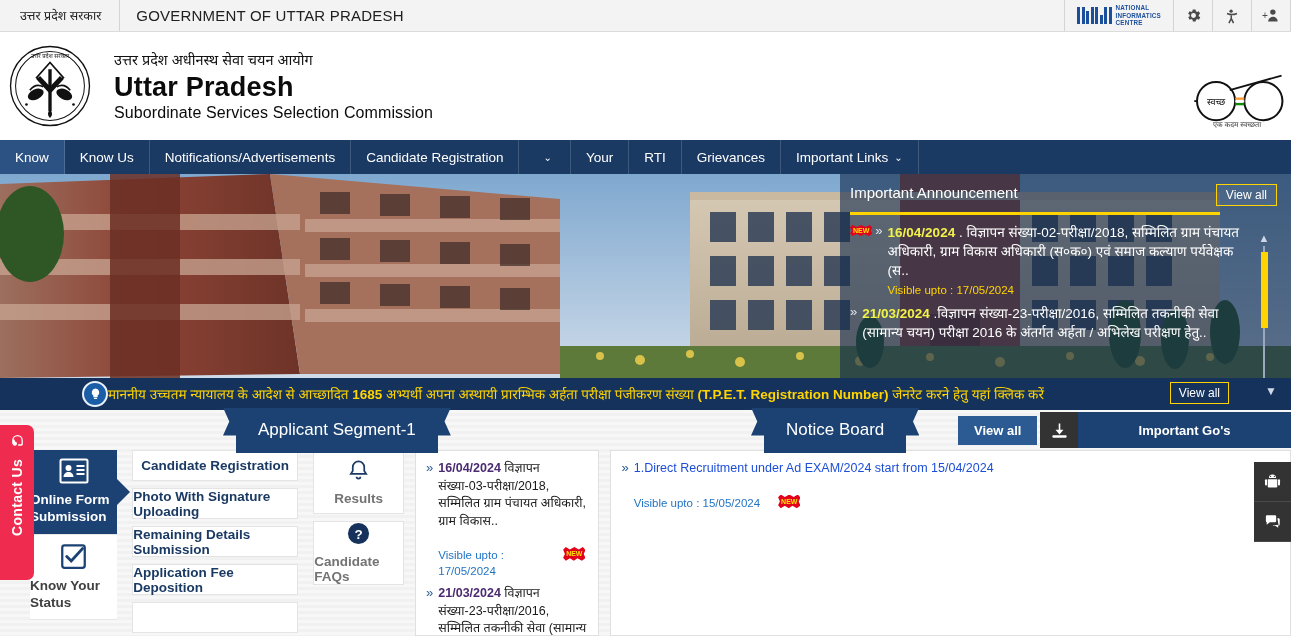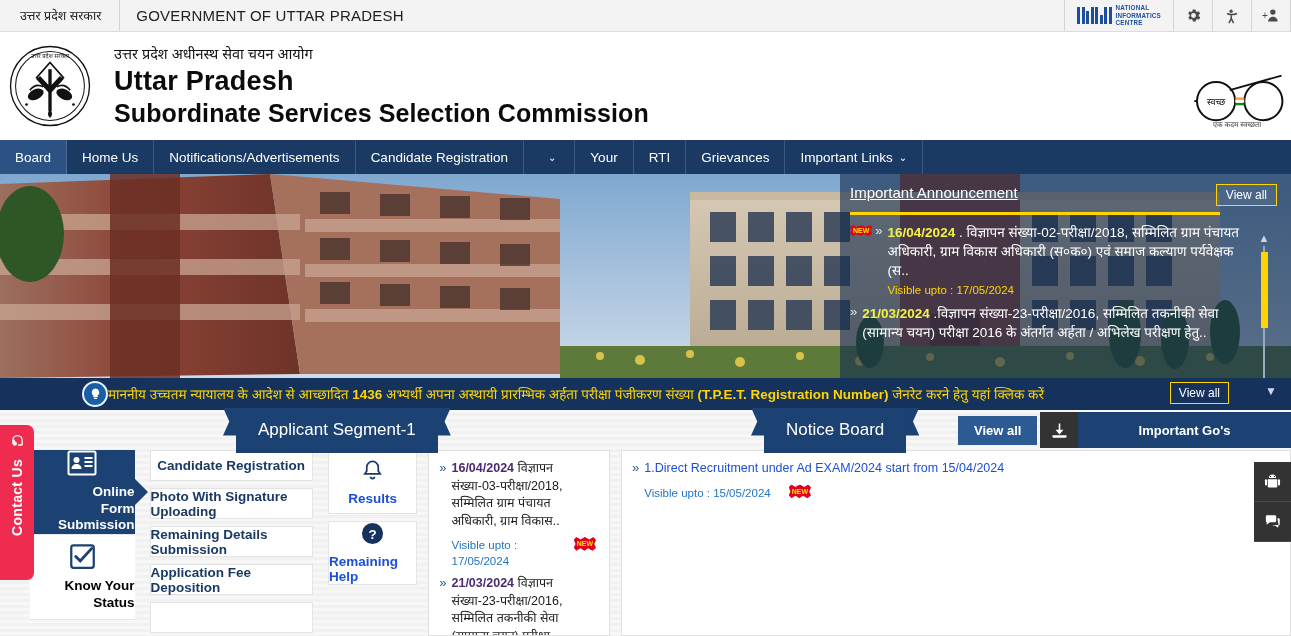--- a/index.html
+++ b/index.html
@@ -51,7 +51,7 @@
   .header-text { margin-left:22px; }
   .ht-hindi { font-size:14.5px; color:#111; margin-bottom:3px; }
   .ht-l1 { font-size:27px; font-weight:bold; color:#0b0b0b; line-height:1.15; letter-spacing:.2px;}
-  .ht-l2 { font-size:25px; font-weight:bold; color:#0b0b0b; line-height:1.3; letter-spacing:.1px;}
+  .ht-l2 { font-size:16px; font-weight:normal; color:#0b0b0b; line-height:1.3; letter-spacing:.1px;}
   .swachh { position:absolute; right:4px; top:40px; width:100px; height:60px; }
 
   

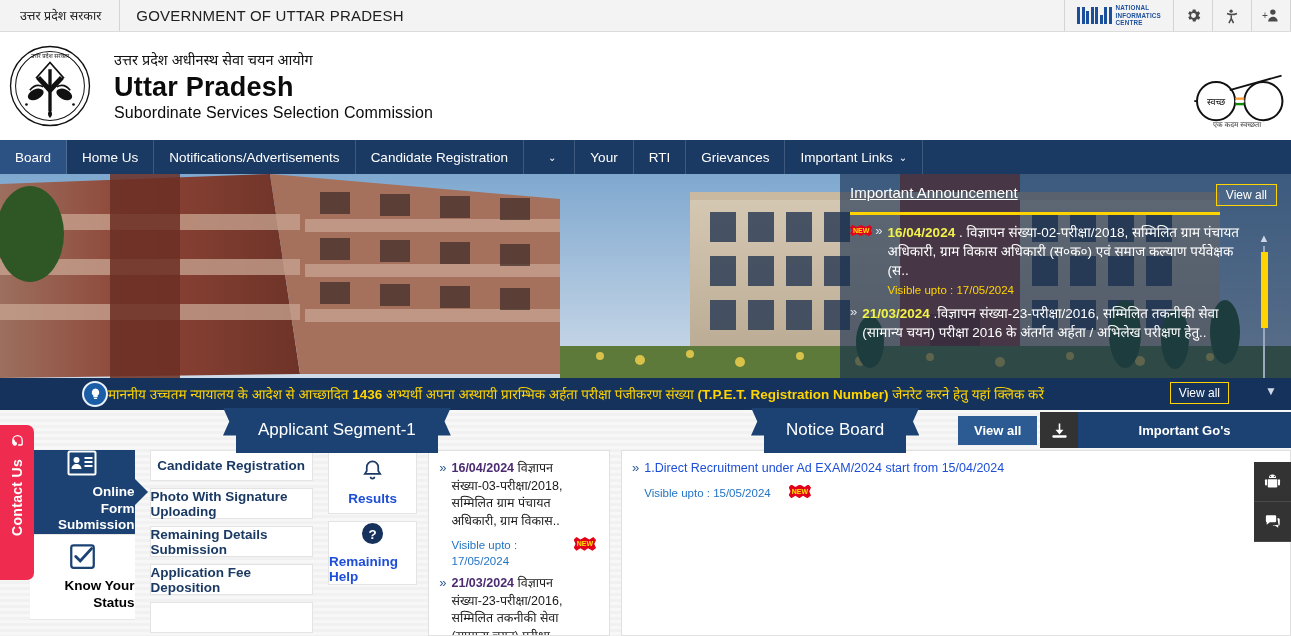--- a/index.html
+++ b/index.html
@@ -309,7 +309,7 @@
 
 <div class="nav">
   <div class="nav-item active">
-      <span>Board</span>
+      <span>Know</span>
     </div>
   <div class="nav-item">
       <span>Home Us</span>

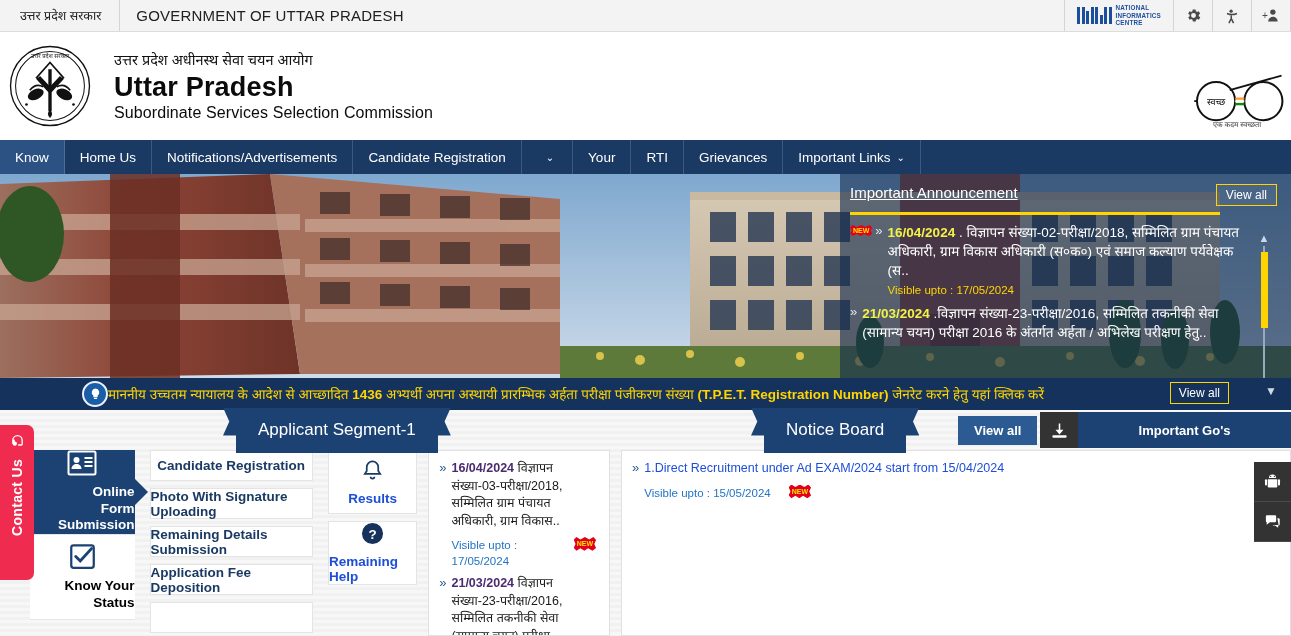--- a/index.html
+++ b/index.html
@@ -312,7 +312,7 @@
       <span>Know</span>
     </div>
   <div class="nav-item">
-      <span>Home Us</span>
+      <span>Know Us</span>
     </div>
   <div class="nav-item">
       <span>Notifications/Advertisements</span>

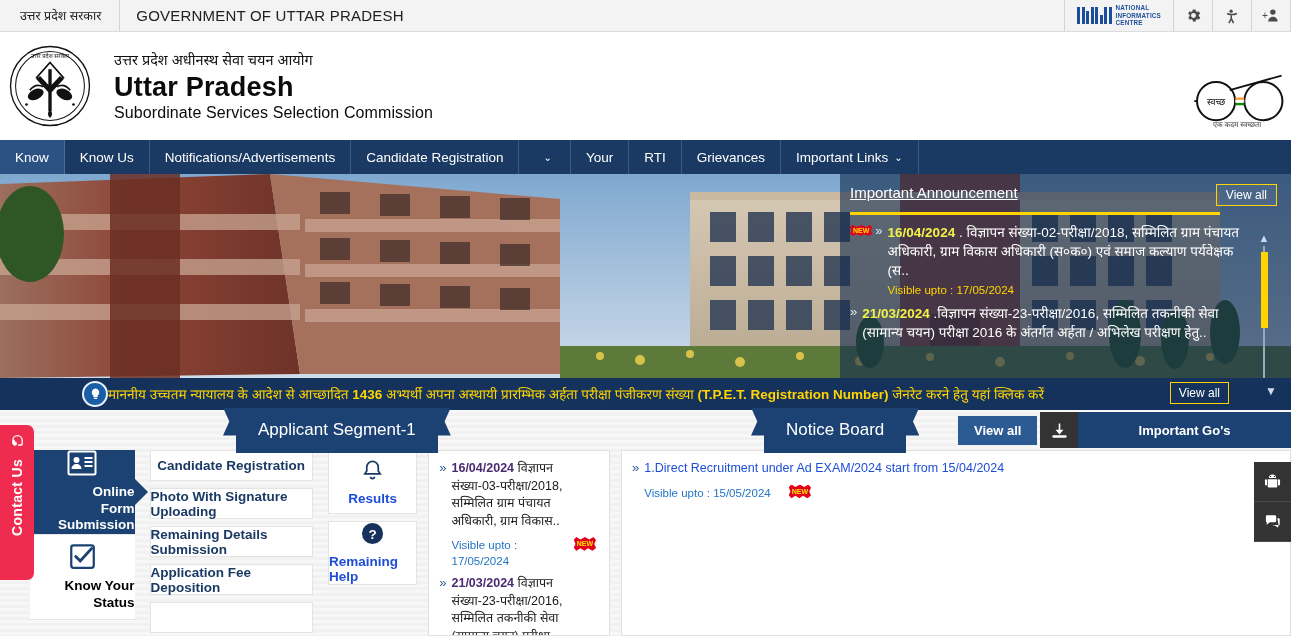--- a/index.html
+++ b/index.html
@@ -77,7 +77,7 @@
     background:rgba(20,44,78,.62); padding:10px 14px 0 10px; color:#fff;
   }
   .ann-head { display:flex; align-items:flex-start; }
-  .ann-title { font-size:15px; color:#fff; font-weight:400;text-decoration:underline; }
+  .ann-title { font-size:15px; color:#fff; font-weight:400; }
   .ann-underline { height:3px; width:370px; background:#ffd400; margin-top:6px; }
   .viewall-outline {
     margin-left:auto; border:1.5px solid #ffd400; color:#fff; font-size:12px;

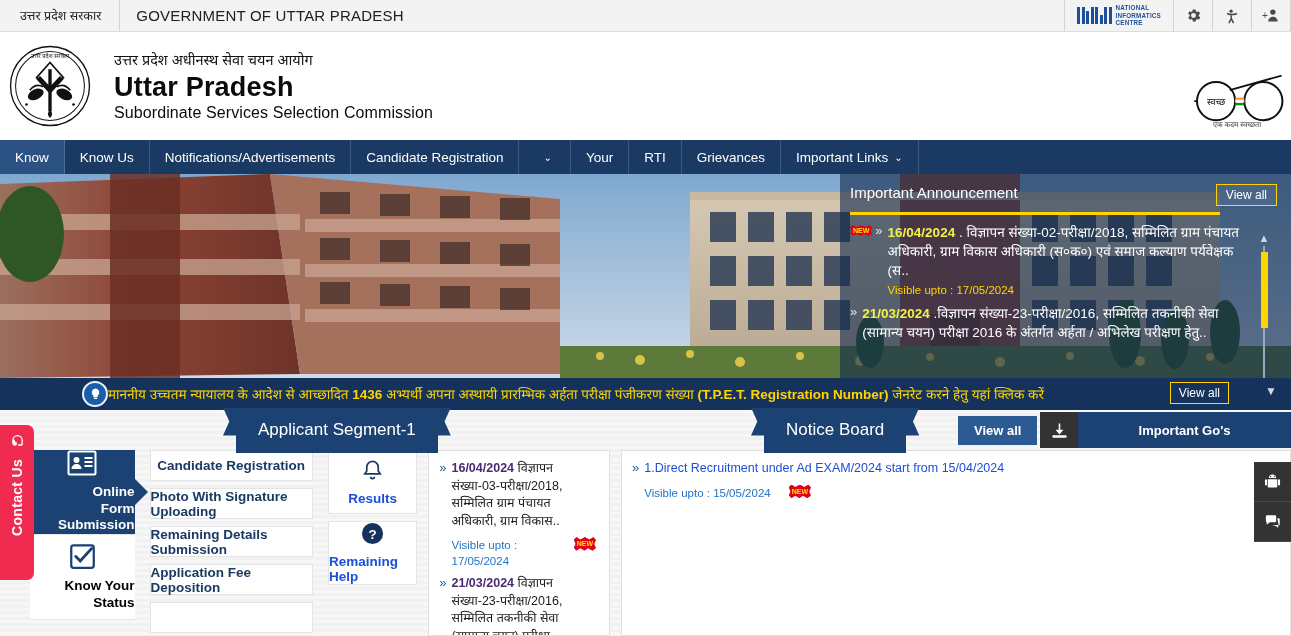--- a/index.html
+++ b/index.html
@@ -486,7 +486,7 @@
     </svg>
   </div>
   <div class="ticker-text">
-    <span>माननीय उच्चतम न्यायालय के आदेश से आच्छादित </span><b>1436</b><span> अभ्यर्थी अपना अस्थायी प्रारम्भिक अर्हता परीक्षा पंजीकरण संख्या </span><span class="en">(T.P.E.T. Registration Number)</span><span> जेनरेट करने हेतु यहां क्लिक करें</span>
+    <span>माननीय उच्चतम न्यायालय के आदेश से आच्छादित </span><b>1685</b><span> अभ्यर्थी अपना अस्थायी प्रारम्भिक अर्हता परीक्षा पंजीकरण संख्या </span><span class="en">(T.P.E.T. Registration Number)</span><span> जेनरेट करने हेतु यहां क्लिक करें</span>
   </div>
   <div class="viewall-tick">View all</div>
   <div class="tick-down">▼</div>

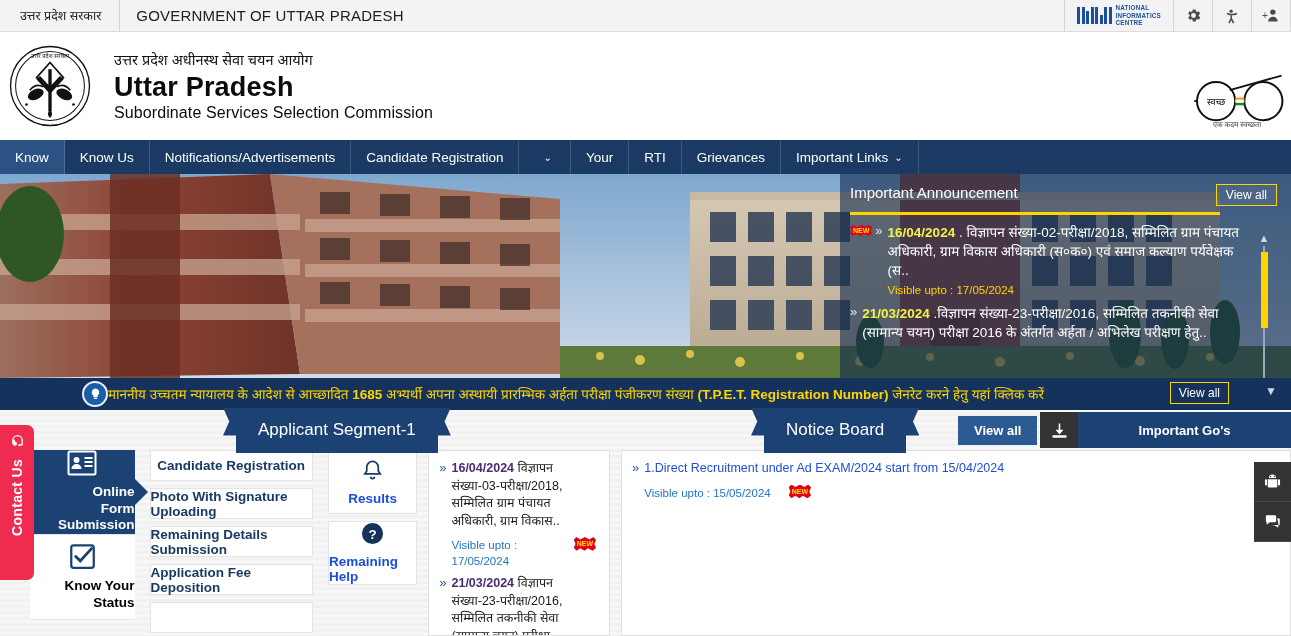--- a/index.html
+++ b/index.html
@@ -167,7 +167,7 @@
     border-top:13px solid transparent; border-bottom:13px solid transparent;
     border-left:13px solid #1b4272;
   }
-  .seg-label { font-size:13.5px; font-weight:bold; text-align:right; line-height:1.24;margin-left:28px; }
+  .seg-label { font-size:13.5px; font-weight:bold; text-align:left; line-height:1.24; }
 
   .seg-links { width:320px; margin-left:15px; }
   .seg-link {

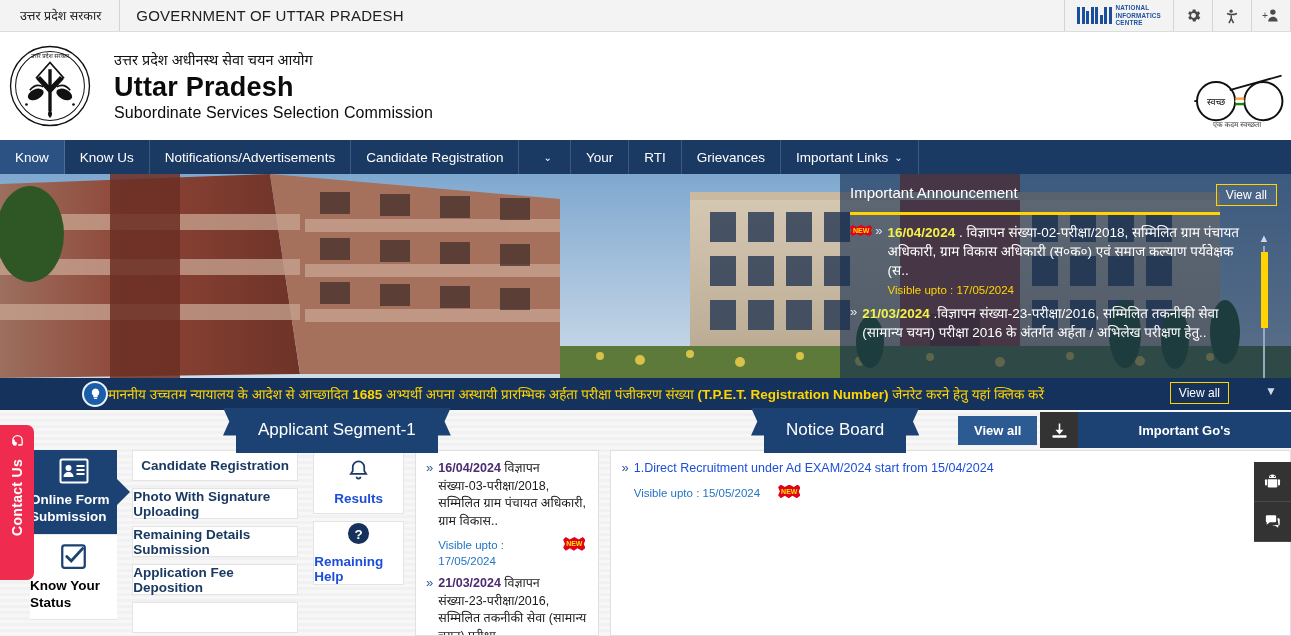--- a/index.html
+++ b/index.html
@@ -180,7 +180,7 @@
   .res-cell {
     height:64px; background:#ffffff; border:1px solid #e4e4e4; margin-bottom:7px;
     display:flex; flex-direction:column; align-items:center; justify-content:center;
-    gap:5px; color:#1d4ed8; cursor:pointer;
+    gap:5px; color:#737373; cursor:pointer;
   }
   .res-label { font-size:13.5px; font-weight:bold; }
 

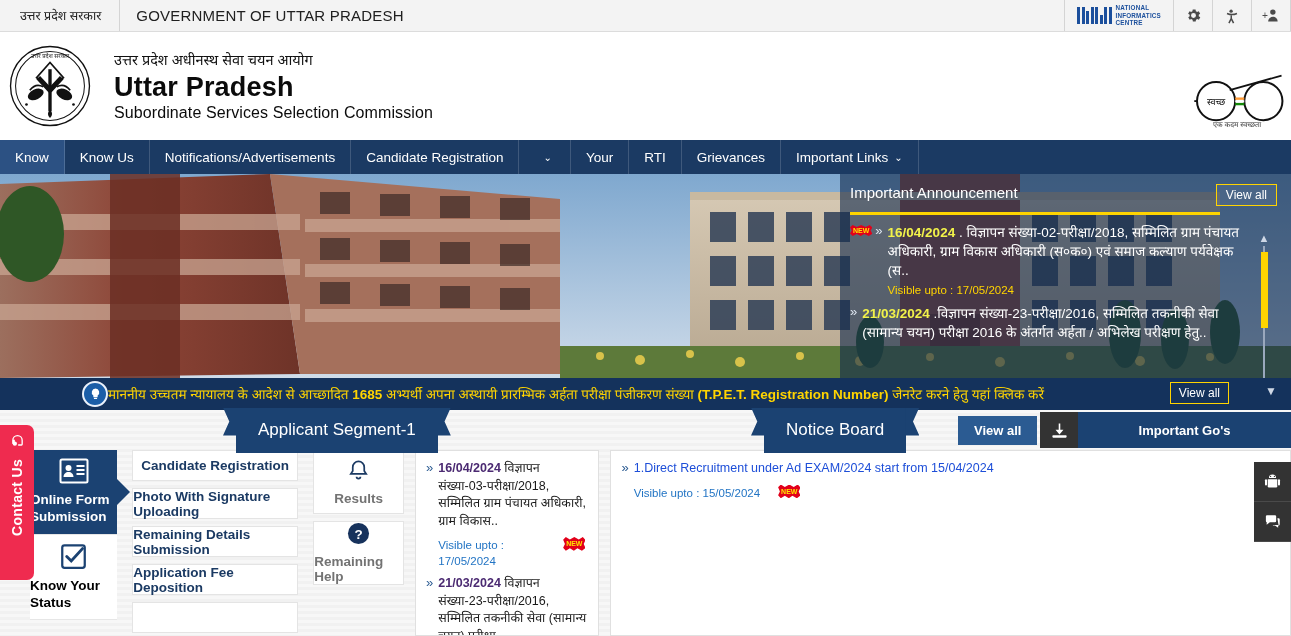--- a/index.html
+++ b/index.html
@@ -193,7 +193,7 @@
   .nb-body { font-size:12.5px; line-height:1.4; }
   .nb-date { color:#4b2a72; font-weight:bold; }
   .nb-txt { color:#1a1a1a; }
-  .nb-vis { color:#2274c4; font-size:11.5px; margin-top:7px; display:flex; align-items:center; gap:18px;}
+  .nb-vis { color:#2274c4; font-size:11.5px; margin-top:17px; display:flex; align-items:center; gap:18px;}
   .newbadge.sm { position:static; top:0; }
 
   .go-col {

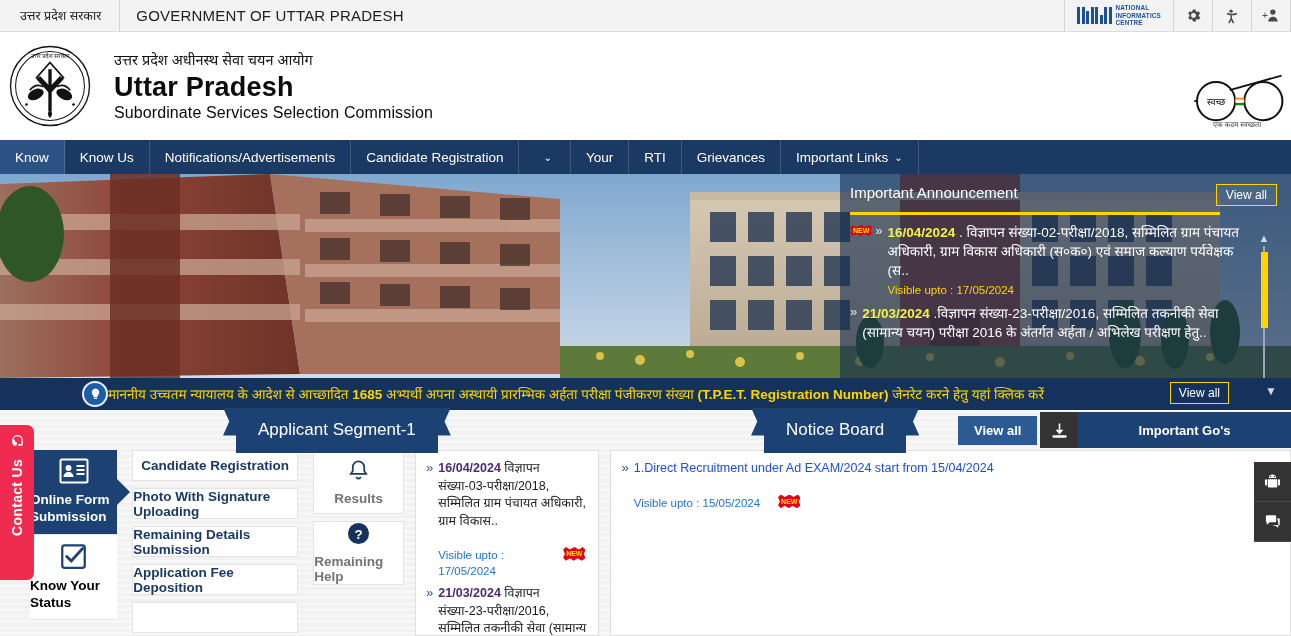--- a/index.html
+++ b/index.html
@@ -556,7 +556,7 @@
             <text x="12" y="17.5" font-size="14" font-weight="bold" text-anchor="middle" fill="#fff" font-family="Liberation Sans">?</text>
           </svg>
         </span>
-        <div class="res-label">Remaining Help</div>
+        <div class="res-label">Candidate FAQs</div>
       </div>
     </div>
 

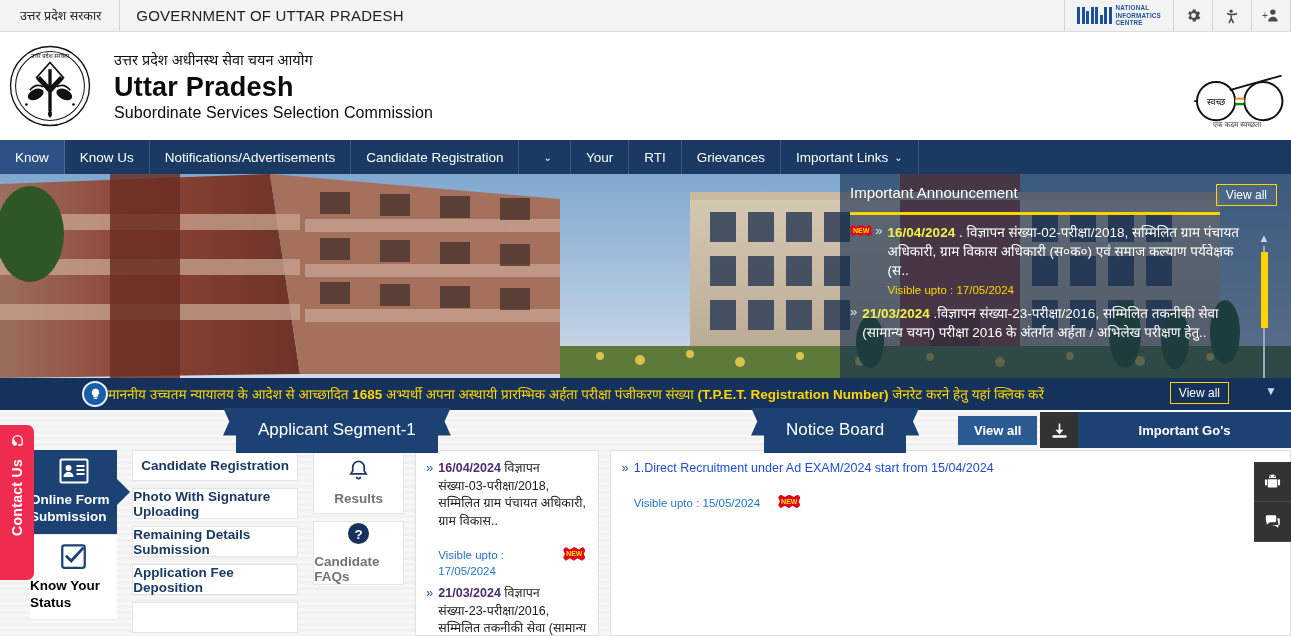--- a/index.html
+++ b/index.html
@@ -159,7 +159,7 @@
   .seg-cell {
     height:85px; display:flex; flex-direction:column; align-items:center;
     justify-content:center; gap:4px; cursor:pointer; position:relative;
-    background:#ffffff; color:#000000; border-bottom:1px solid #e6e6e6;
+    background:#ffffff; color:#404040; border-bottom:1px solid #e6e6e6;
   }
   .seg-cell.active { background:#1b4272; color:#ffffff; }
   .seg-cell.active::after {

